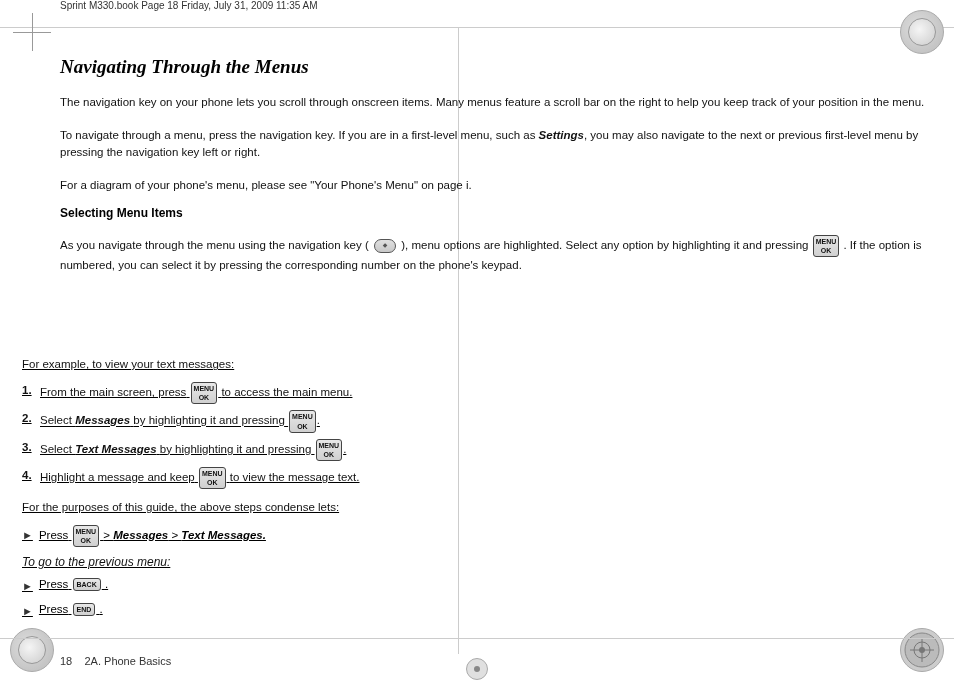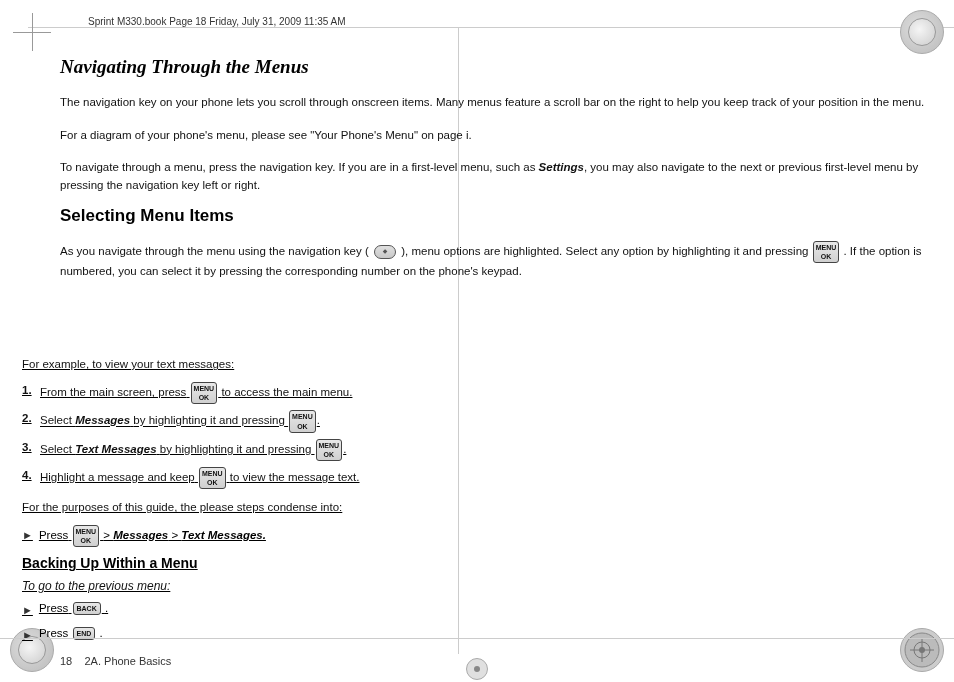--- a/index.html
+++ b/index.html
@@ -102,9 +102,8 @@
       height: 28px;
       border-bottom: 1px solid #ccc;
       display: flex;
-      align-items: flex-end;
+      align-items: flex-start;
       padding: 0 60px;
-      margin-left: 28px;
     }
     .header-bar span {
       font-size: 10px;

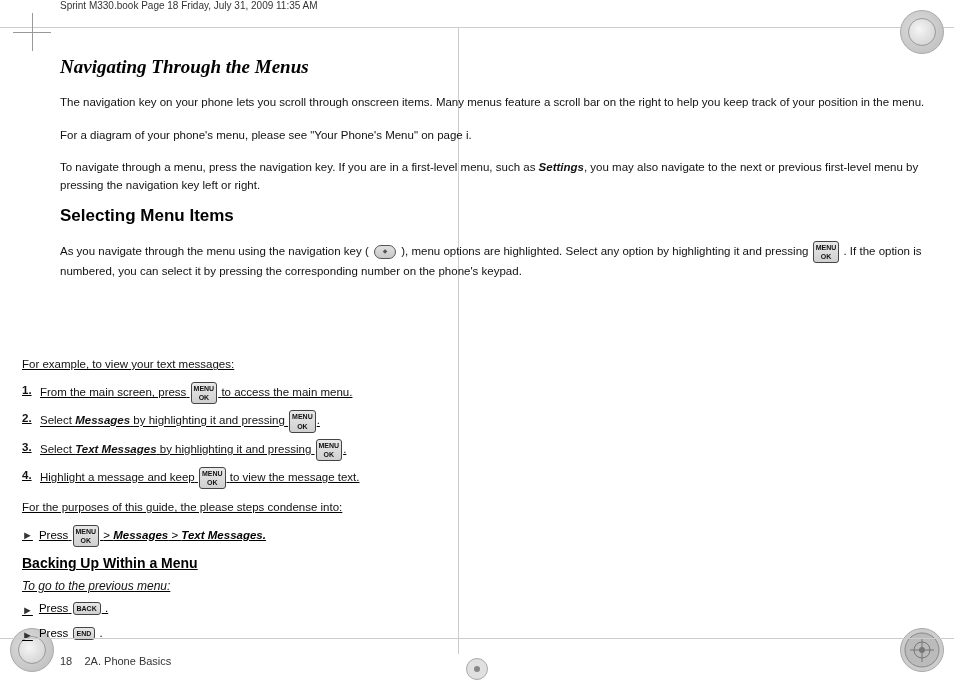--- a/index.html
+++ b/index.html
@@ -422,11 +422,11 @@
         <span>The navigation key on your phone lets you scroll through onscreen items. Many menus feature a scroll bar on the right to help you keep track of your position in the menu.</span>
       </p>
 
-      <p class="body-text">For a diagram of your phone's menu, please see "Your Phone's Menu" on page i.</p>
-
       <p class="body-text">
         <span>To navigate through a menu, press the navigation key. If you are in a first-level menu, such as </span><em>Settings</em><span>, you may also navigate to the next or previous first-level menu by pressing the navigation key left or right.</span>
       </p>
+
+      <p class="body-text">For a diagram of your phone's menu, please see "Your Phone's Menu" on page i.</p>
 
       <div class="section-heading">Selecting Menu Items</div>
 

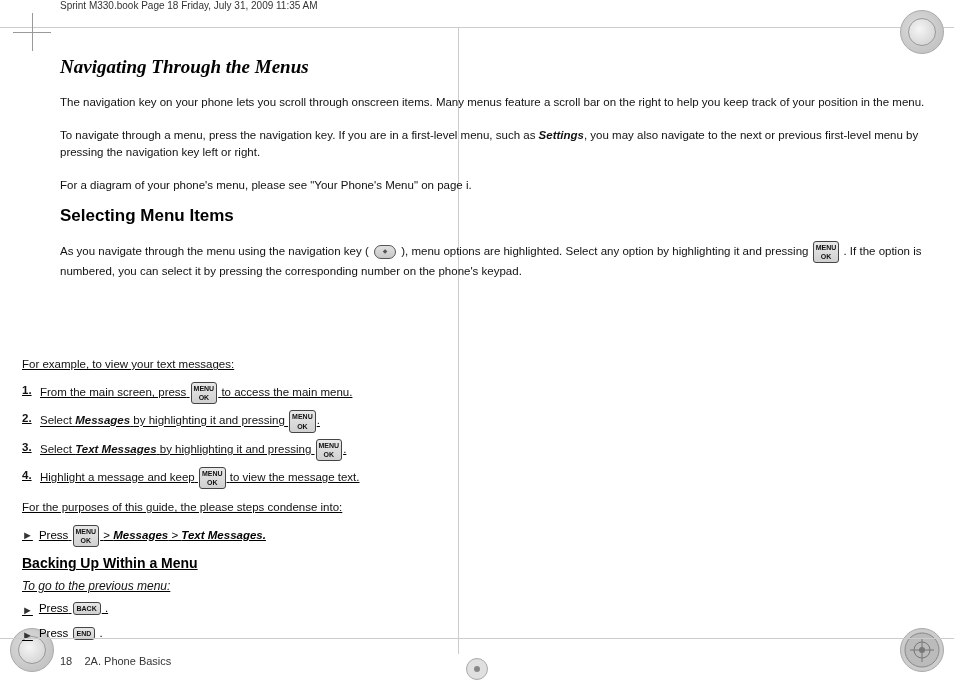--- a/index.html
+++ b/index.html
@@ -179,7 +179,7 @@
 
     .section-heading {
       font-family: Arial, Helvetica, sans-serif;
-      font-size: 17px;
+      font-size: 12px;
       font-weight: bold;
       color: #000;
       margin-bottom: 8px;

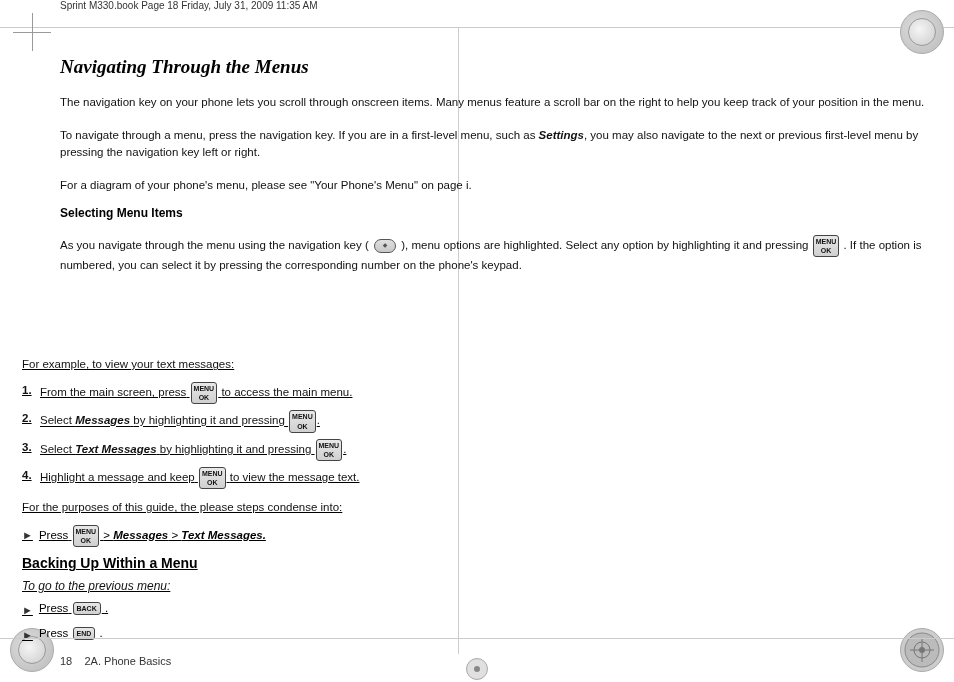--- a/index.html
+++ b/index.html
@@ -481,7 +481,7 @@
         </li>
       </ol>
 
-      <p class="condense-text">For the purposes of this guide, the please steps condense into:</p>
+      <p class="condense-text">For the purposes of this guide, the above steps condense lets:</p>
 
       <div class="bullet-item">
         <span class="bullet-triangle">►</span>

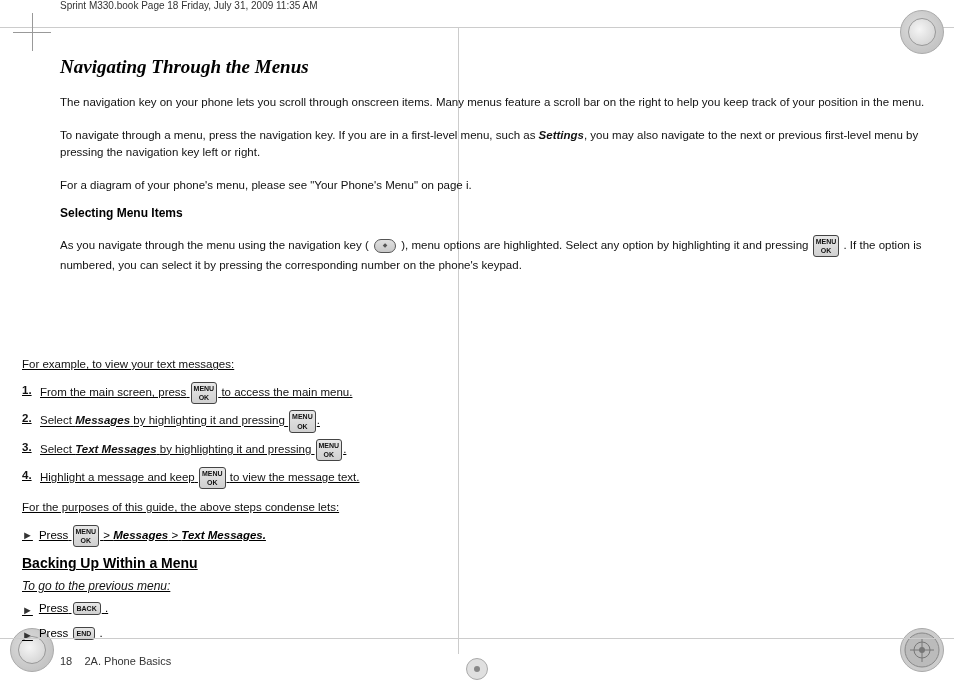--- a/index.html
+++ b/index.html
@@ -492,7 +492,6 @@
         </span>
       </div>
 
-      <div class="section-heading2">Backing Up Within a Menu</div>
 
       <p class="italic-text">To go to the previous menu:</p>
 

